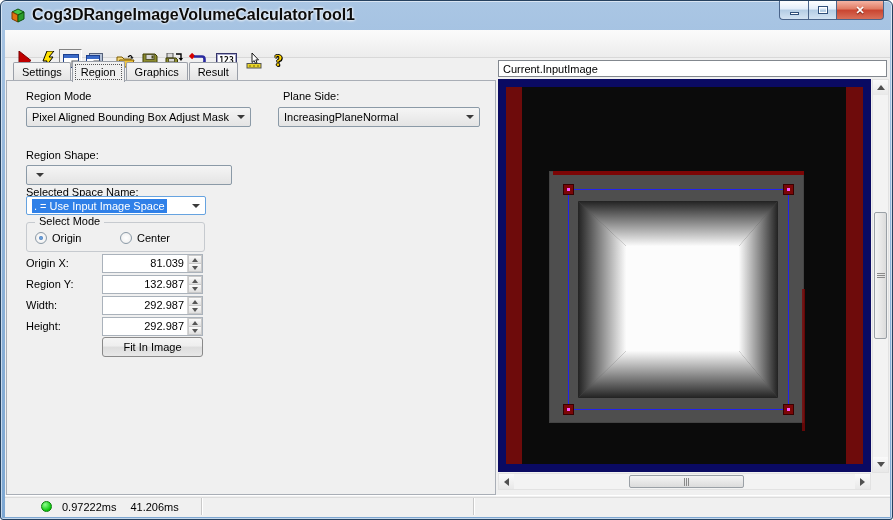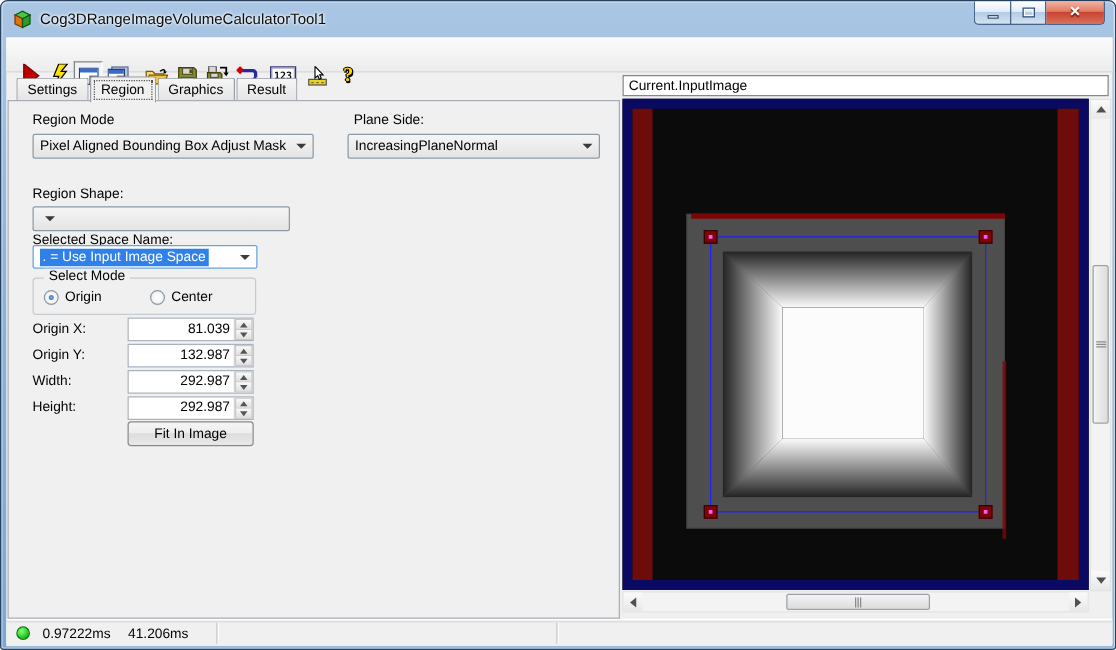--- a/index.html
+++ b/index.html
@@ -14,7 +14,7 @@
   
   .titlebar{position:absolute;left:0;top:0;right:0;height:28px;display:flex;align-items:center;padding-left:9px;}
   .title-icon{width:16px;height:16px;margin-right:6px;flex:0 0 auto;}
-  .title-text{font-size:12px;color:#0c0c0c;text-shadow:0 0 3px #fff,0 0 3px #fff;white-space:nowrap;}
+  .title-text{font-size:16px;color:#0c0c0c;text-shadow:0 0 3px #fff,0 0 3px #fff;white-space:nowrap;font-weight:bold;}
   .cap-group{position:absolute;top:0;right:8px;display:flex;}
   .cap-btn{height:19px;border:1px solid #4a648a;border-top:none;display:flex;align-items:center;justify-content:center;
     background:linear-gradient(#ffffff 0%,#e3eefa 45%,#b4cce4 50%,#d3e3f2 100%);}

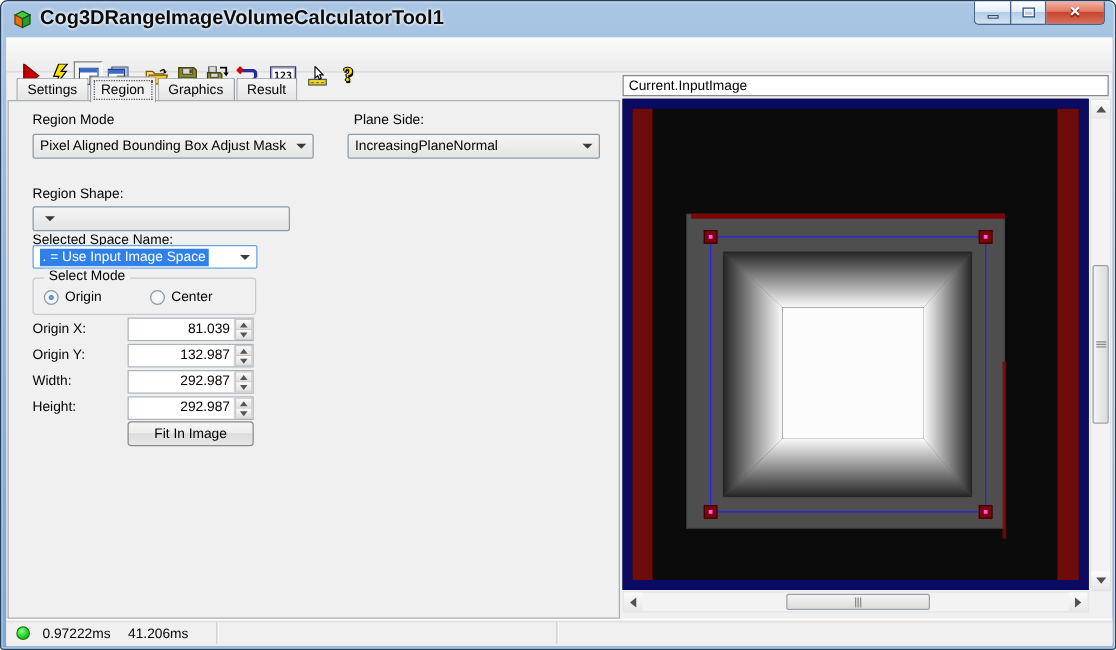--- a/index.html
+++ b/index.html
@@ -285,7 +285,7 @@
           </span>
       </div>
 
-      <span class="lbl" style="left:19px;top:197px">Origin Y:</span>
+      <span class="lbl" style="left:19px;top:197px">Region Y:</span>
       <div class="spin" style="left:95px;top:194px">
         <span class="val">132.987</span>
         <span class="sbtns">

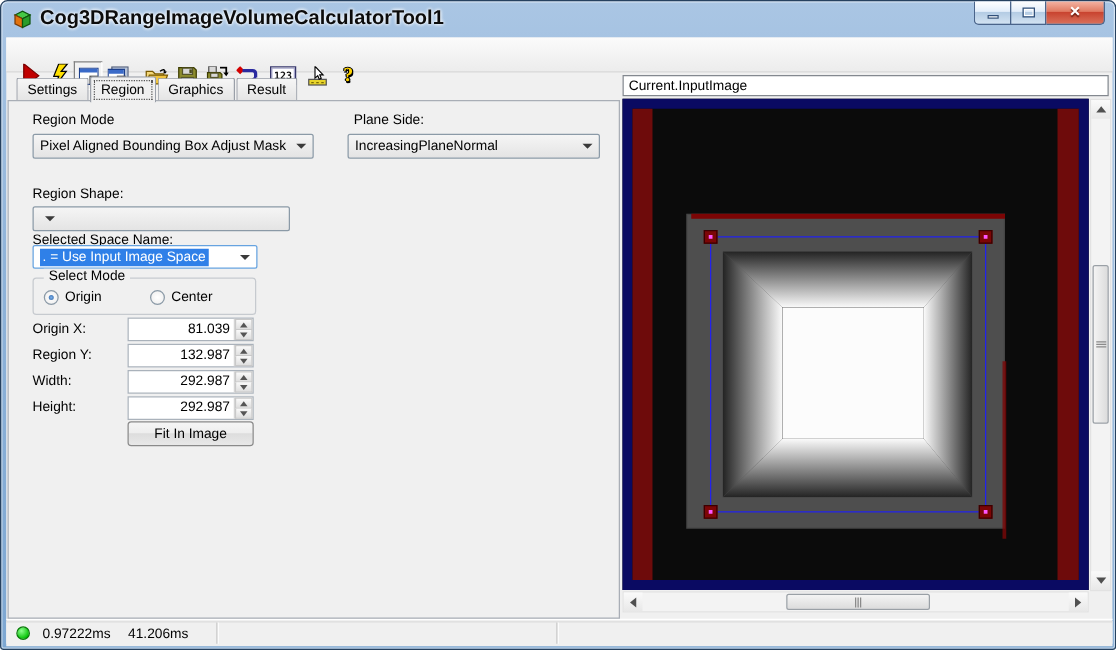--- a/index.html
+++ b/index.html
@@ -109,7 +109,7 @@
   .tri.rt{border-top:4px solid transparent;border-bottom:4px solid transparent;border-left:5px solid #505050;}
   
   .statusbar{position:absolute;left:0;bottom:2px;width:885px;height:18px;background:#f0f0f0;border-top:1px solid #dcdcdc;
-    display:flex;align-items:center;}
+    display:flex;align-items:center;padding-left:28px;}
   .st-ind{width:11px;height:11px;border-radius:50%;margin:0 10px 0 8px;
     background:radial-gradient(circle at 35% 30%,#8dff8d,#0cc60c 70%);border:1px solid #0a7c0a;}
   .st-text{margin-right:14px;}

